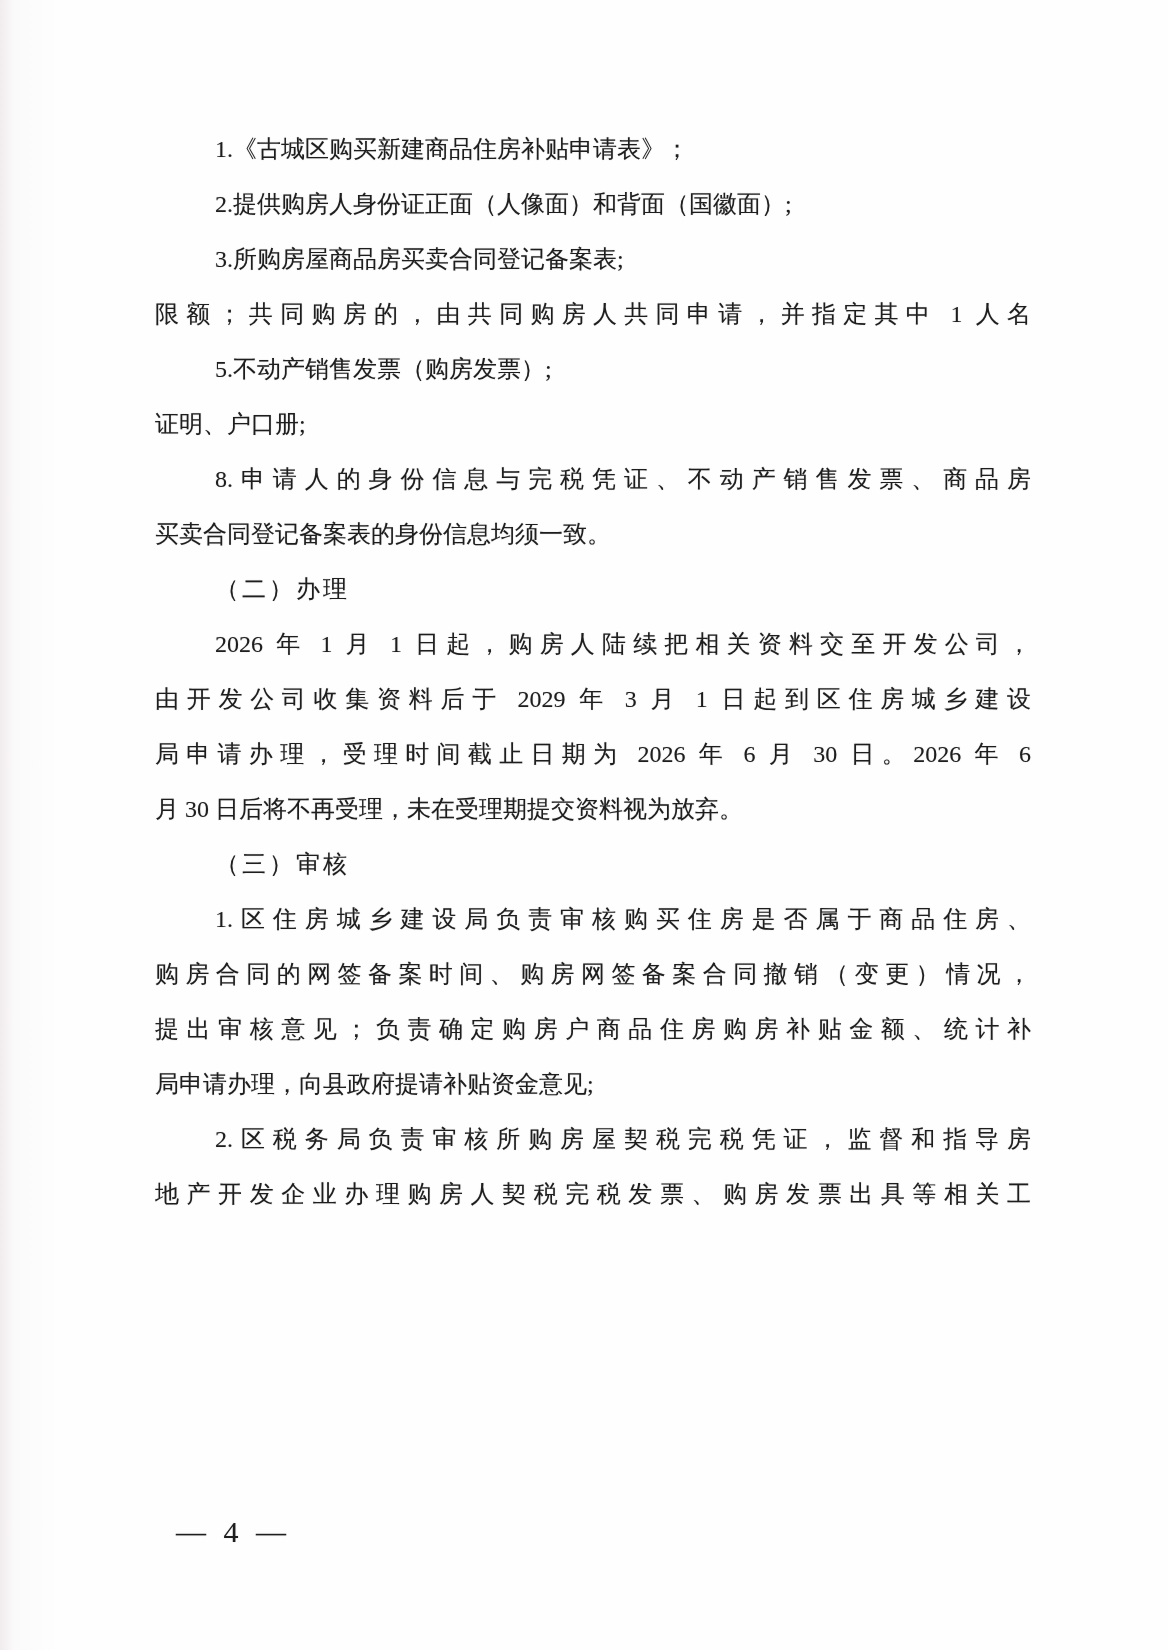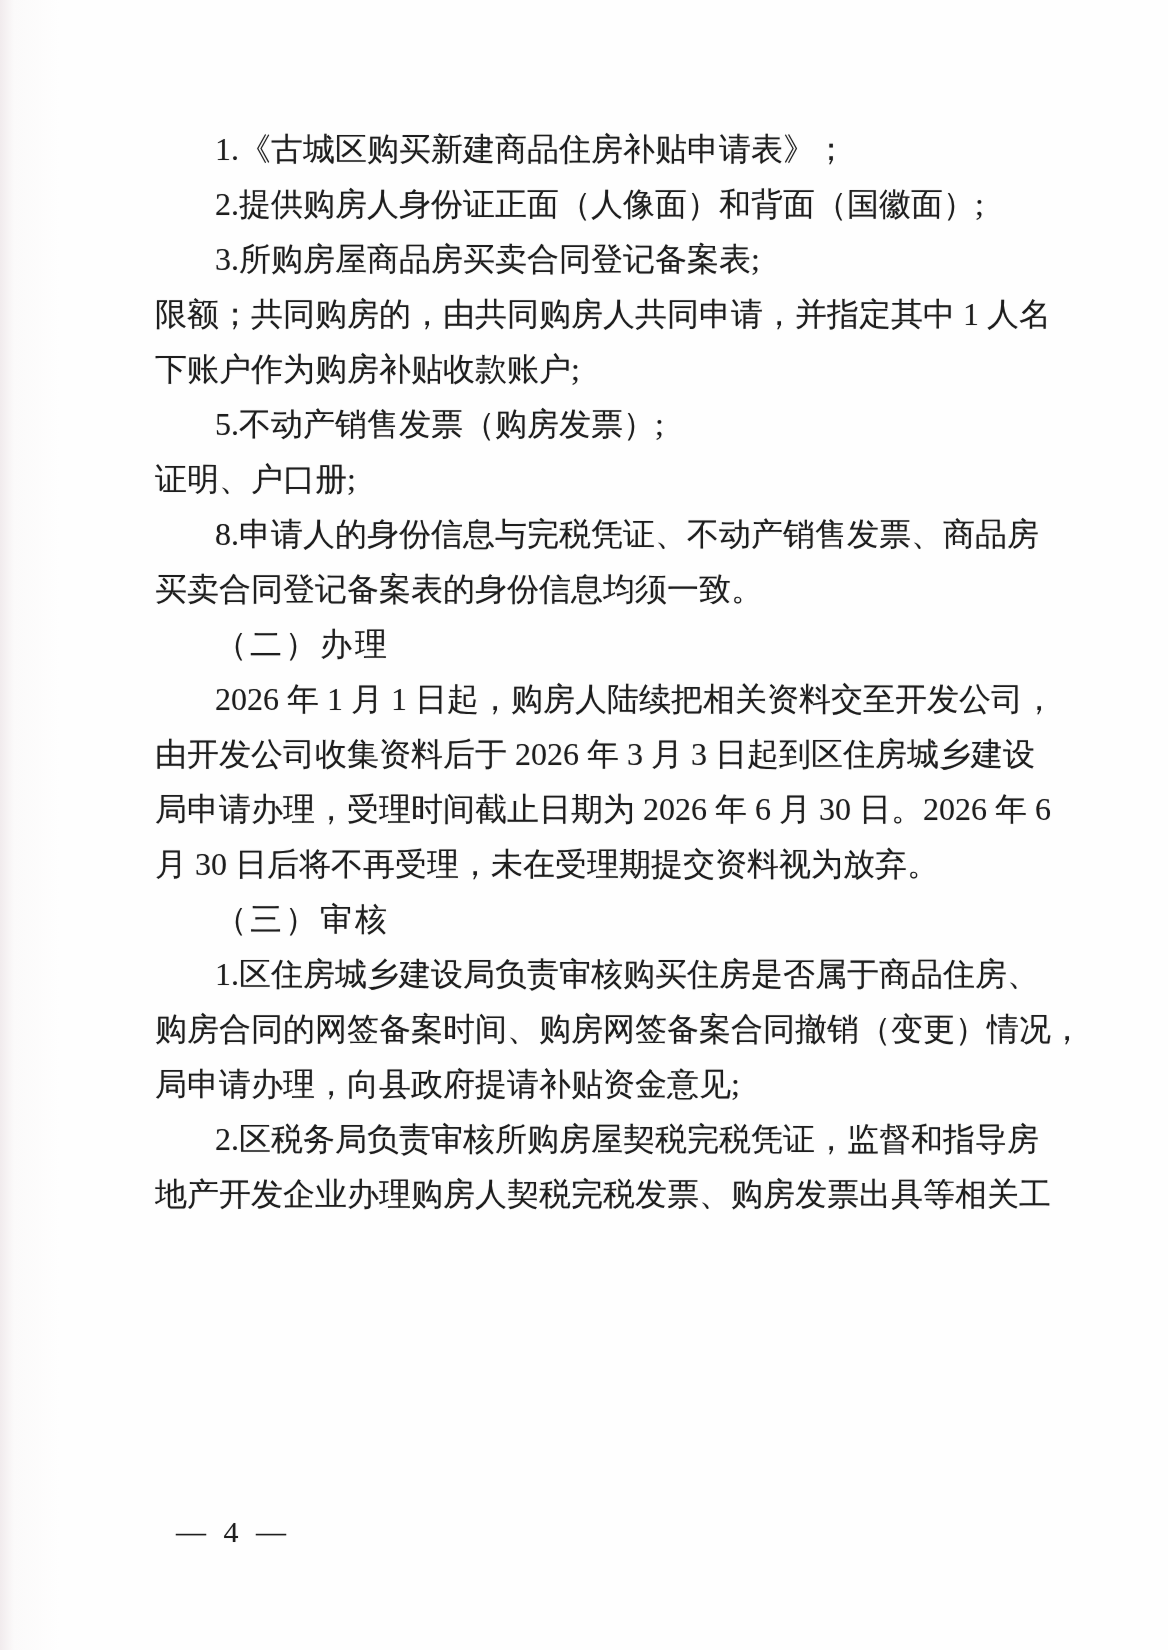--- a/index.html
+++ b/index.html
@@ -26,7 +26,7 @@
   .line {
     height: 55px;
     line-height: 55px;
-    font-size: 32px;
+    font-size: 24px;
     color: #1e1e1e;
     white-space: nowrap;
     text-shadow: 0 0 1px rgba(30,30,30,0.35);

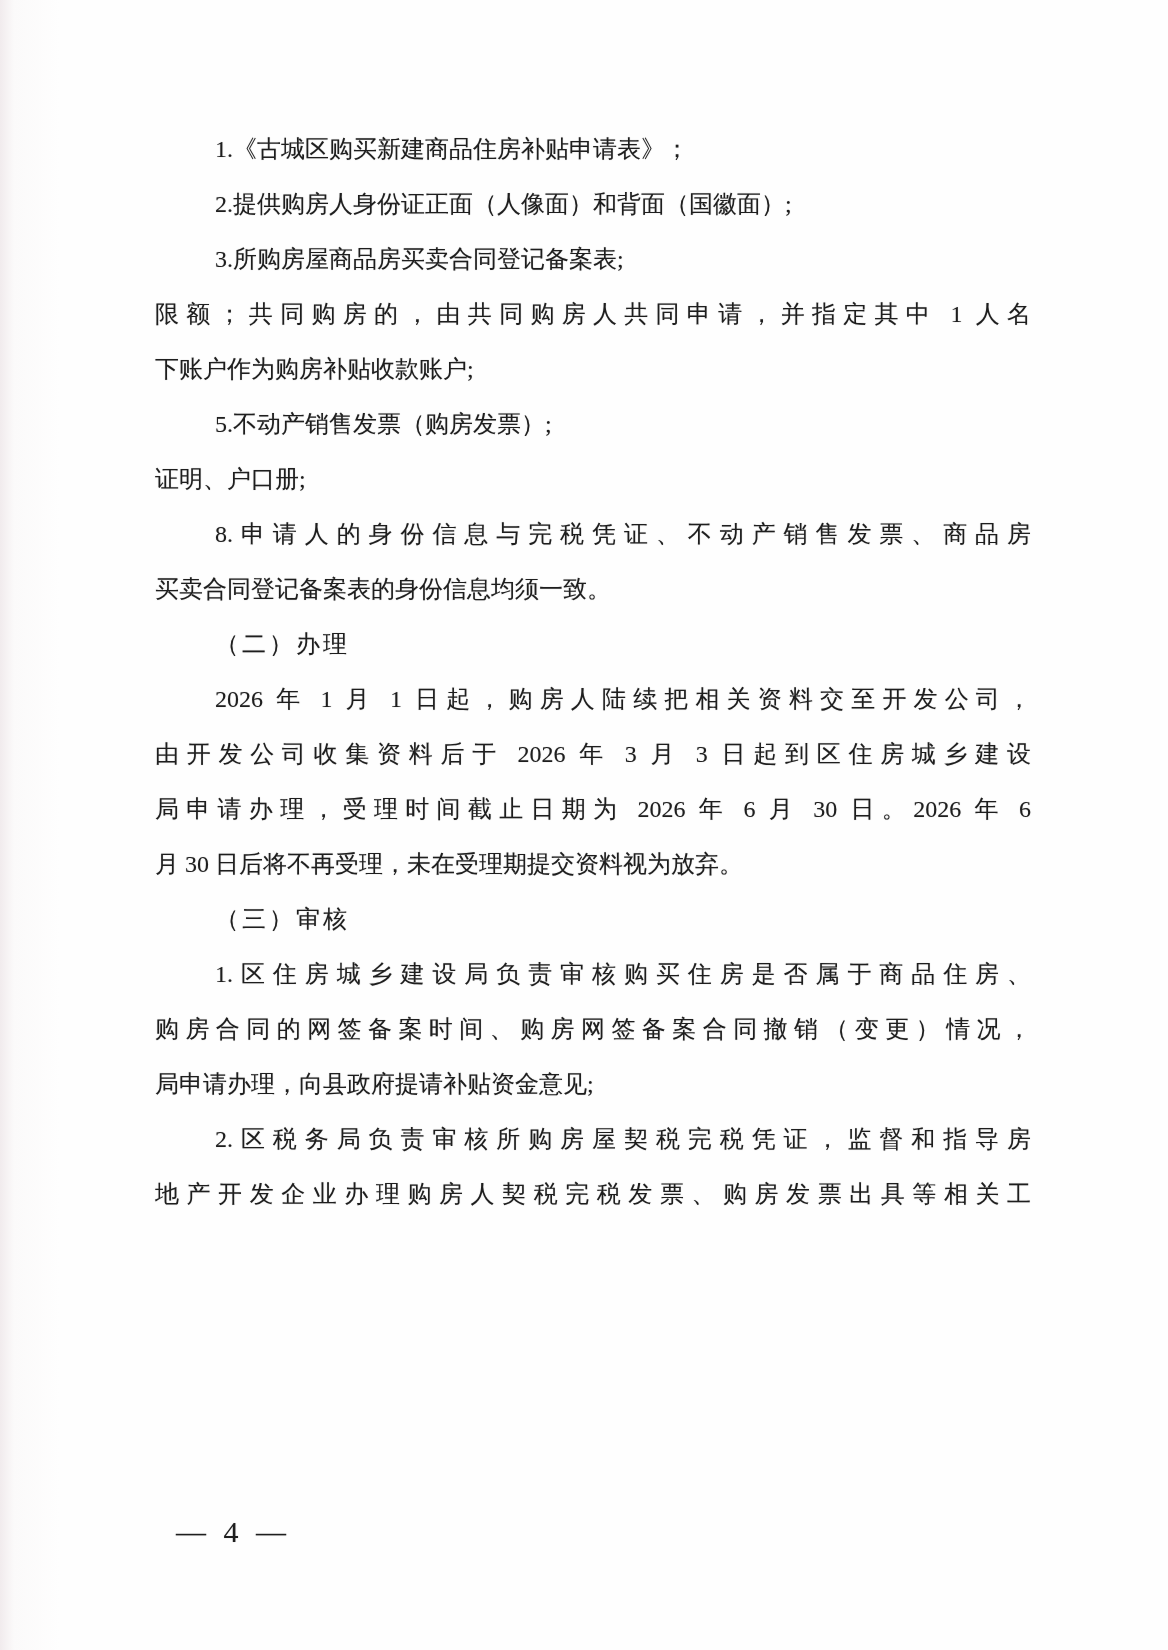--- a/index.html
+++ b/index.html
@@ -60,7 +60,6 @@
     <div class="line indent">2.提供购房人身份证正面（人像面）和背面（国徽面）;</div>
     <div class="line indent">3.所购房屋商品房买卖合同登记备案表;</div>
     <div class="line jfy">限额；共同购房的，由共同购房人共同申请，并指定其中 1 人名</div>
-    <div class="line">下账户作为购房补贴收款账户;</div>
     <div class="line indent">5.不动产销售发票（购房发票）;</div>
     <div class="line">证明、户口册;</div>
     <div class="line indent jfy">8.申请人的身份信息与完税凭证、不动产销售发票、商品房</div>

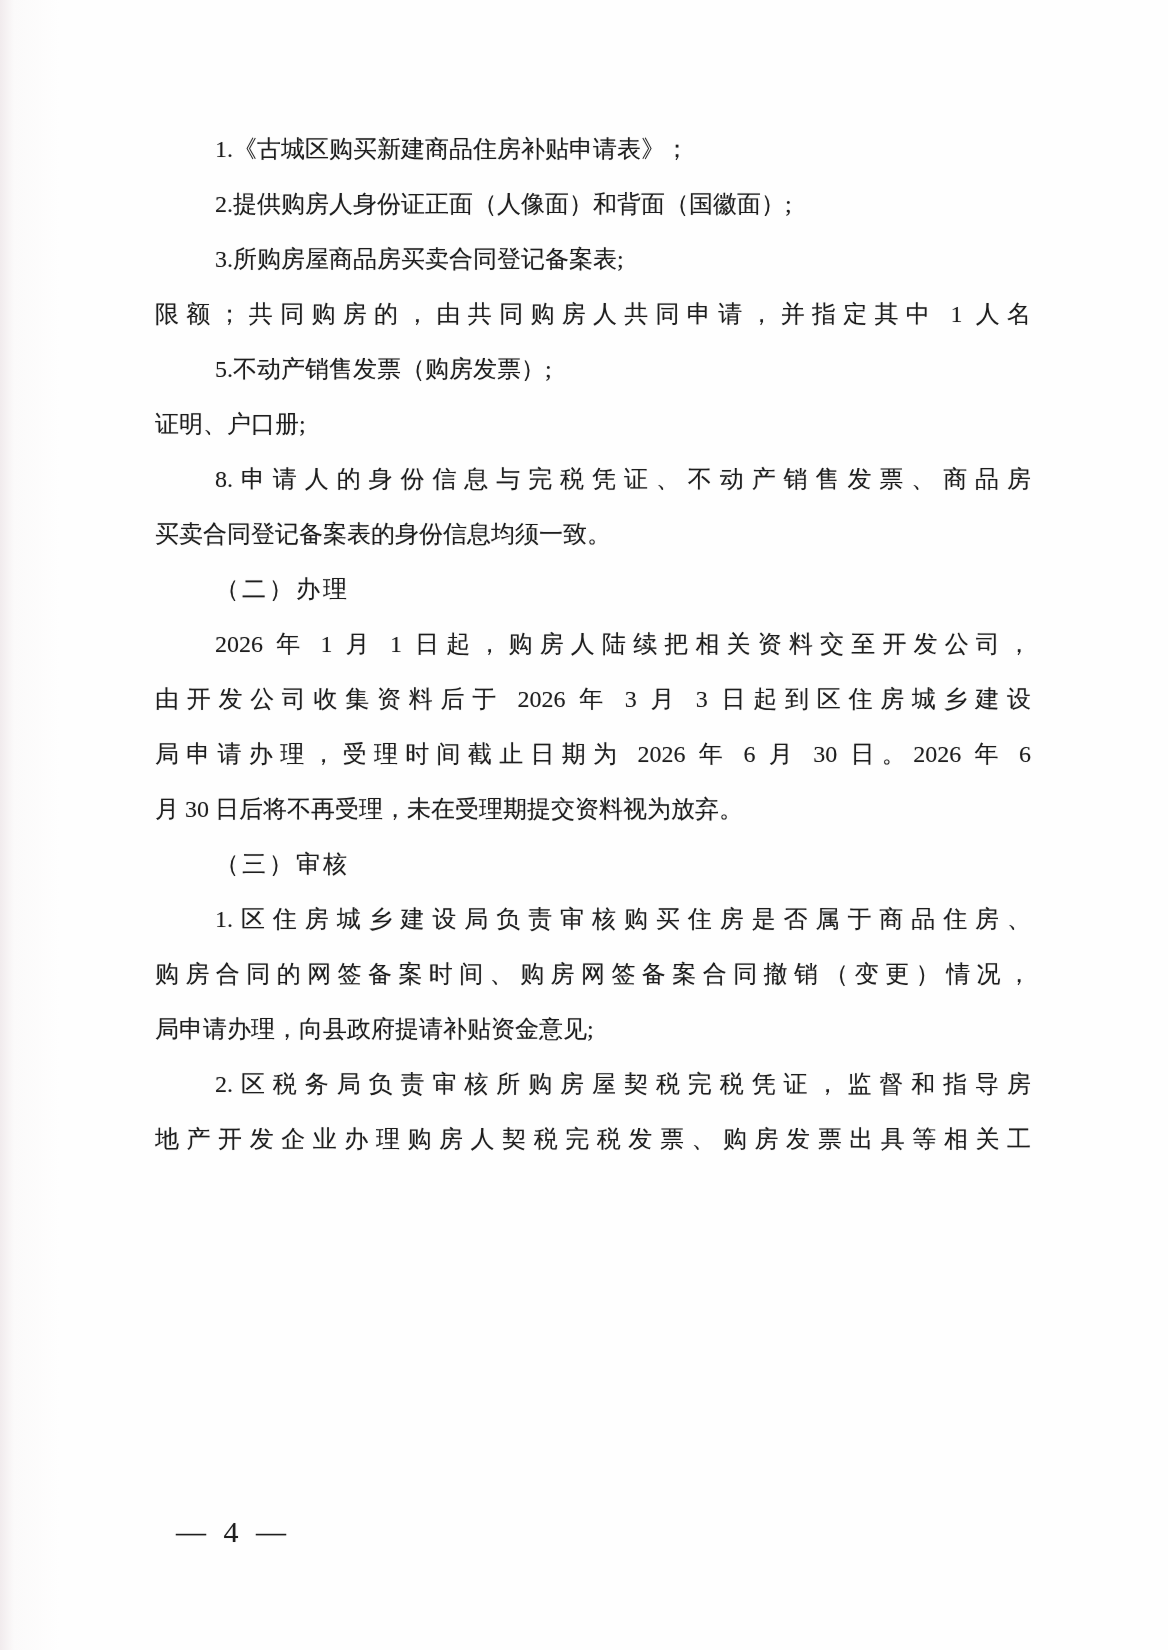--- a/index.html
+++ b/index.html
@@ -66,7 +66,7 @@
     <div class="line">买卖合同登记备案表的身份信息均须一致。</div>
     <div class="line indent bold">（二）办理</div>
     <div class="line indent jfy">2026 年 1 月 1 日起，购房人陆续把相关资料交至开发公司，</div>
-    <div class="line jfy">由开发公司收集资料后于 2026 年 3 月 3 日起到区住房城乡建设</div>
+    <div class="line jfy">由开发公司收集资料后于 2029 年 3 月 1 日起到区住房城乡建设</div>
     <div class="line jfy">局申请办理，受理时间截止日期为 2026 年 6 月 30 日。2026 年 6</div>
     <div class="line">月 30 日后将不再受理，未在受理期提交资料视为放弃。</div>
     <div class="line indent bold">（三）审核</div>

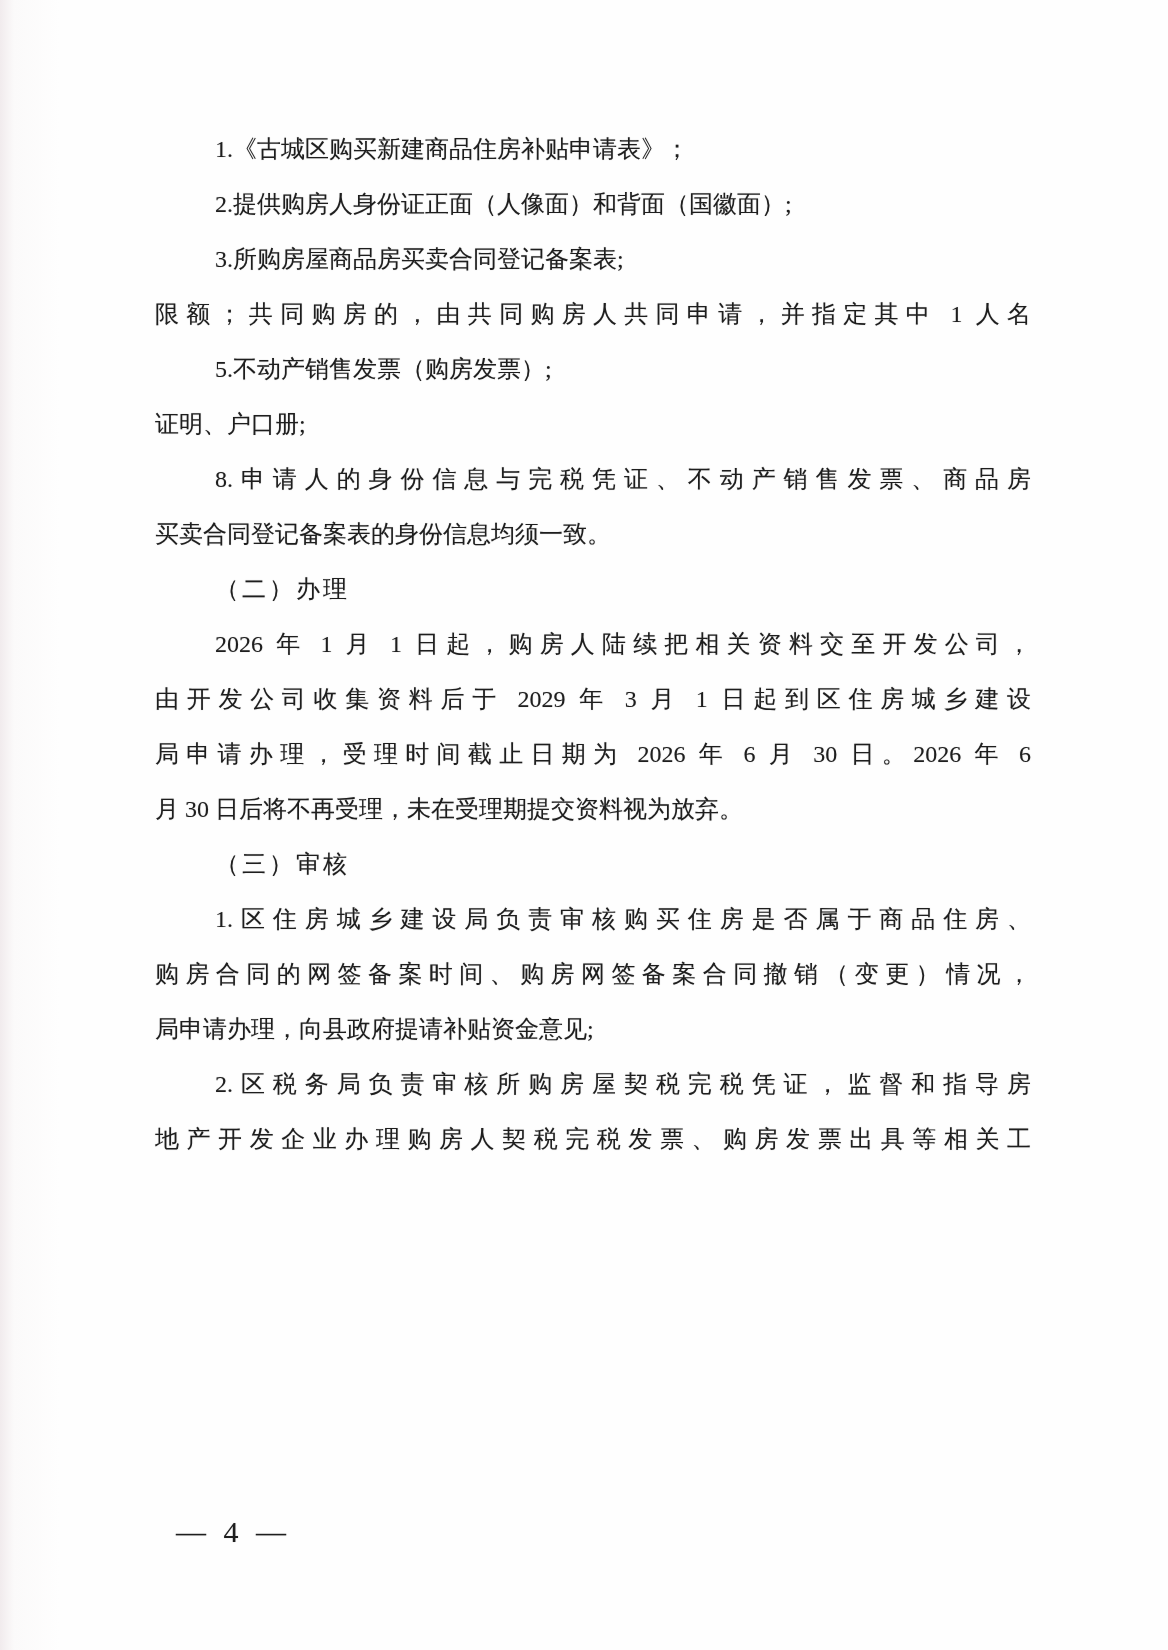--- a/index.html
+++ b/index.html
@@ -72,6 +72,7 @@
     <div class="line indent bold">（三）审核</div>
     <div class="line indent jfy">1.区住房城乡建设局负责审核购买住房是否属于商品住房、</div>
     <div class="line jfy">购房合同的网签备案时间、购房网签备案合同撤销（变更）情况，</div>
+    <div class="line jfy">提出审核意见；负责确定购房户商品住房购房补贴金额、统计补</div>
     <div class="line">局申请办理，向县政府提请补贴资金意见;</div>
     <div class="line indent jfy">2.区税务局负责审核所购房屋契税完税凭证，监督和指导房</div>
     <div class="line jfy">地产开发企业办理购房人契税完税发票、购房发票出具等相关工</div>

